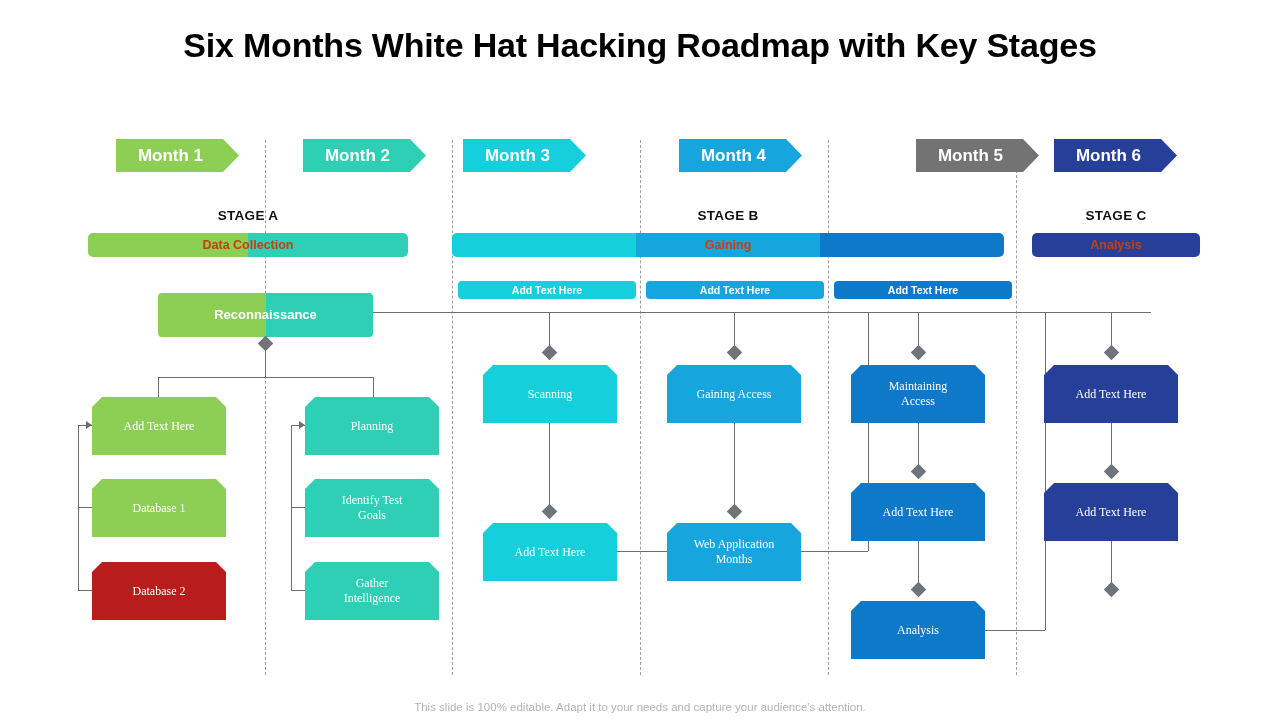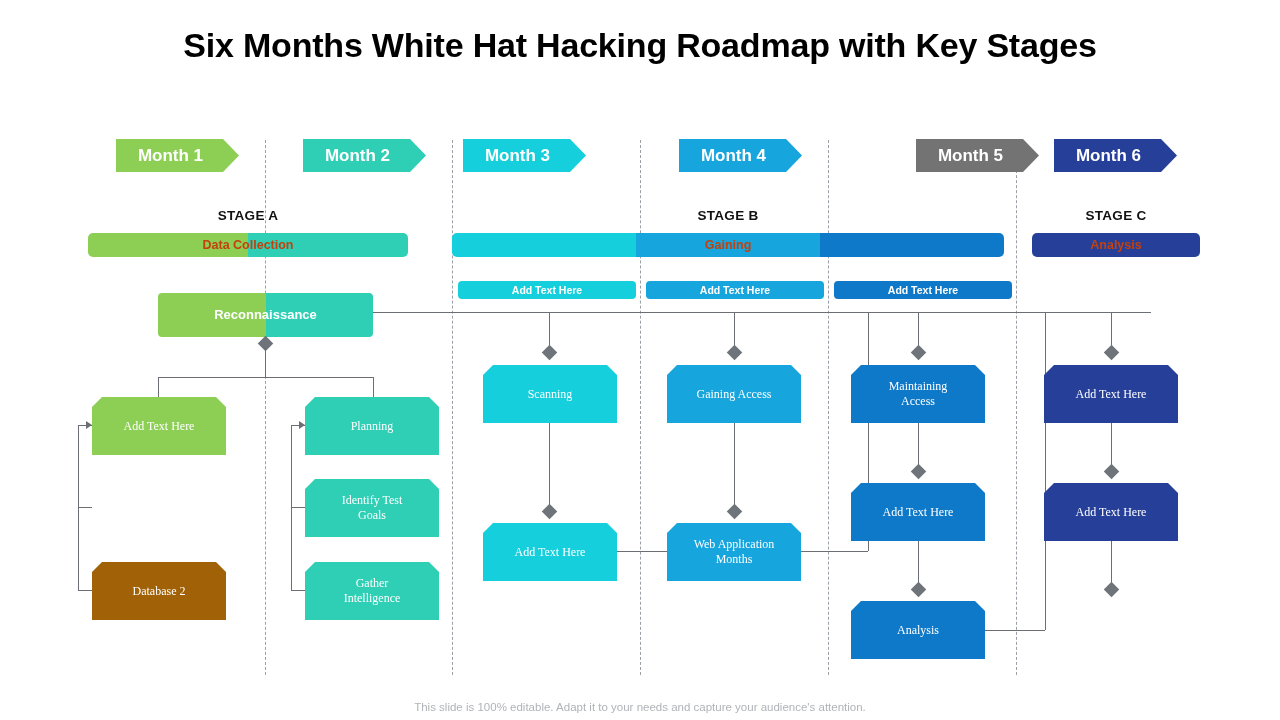--- a/index.html
+++ b/index.html
@@ -284,6 +284,9 @@
   <div class="abs node" style="left:92px;top:397px;background:#8DCF55;">
     <span>Add Text Here</span>
   </div>
+  <div class="abs node" style="left:92px;top:479px;background:#8DCF55;">
+    <span>Database 1</span>
+  </div>
   <div class="abs node" style="left:92px;top:562px;background:#a16207;">
     <span>Database 2</span>
   </div>

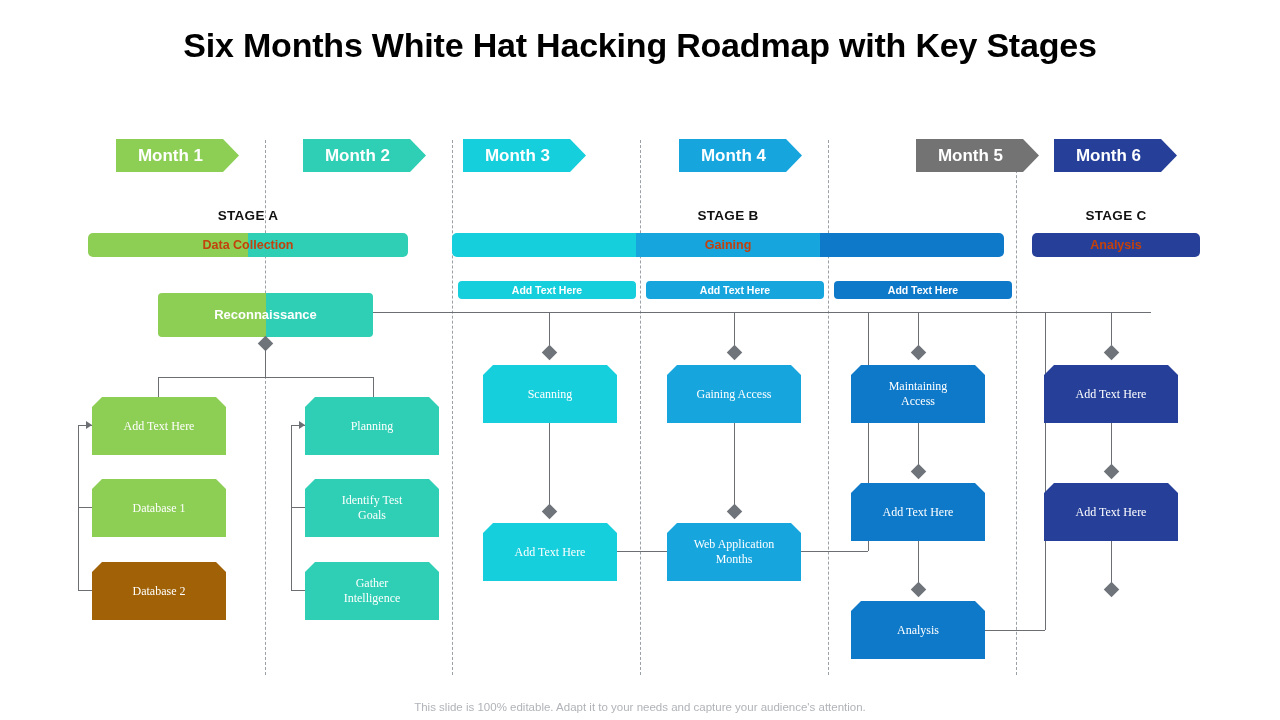--- a/index.html
+++ b/index.html
@@ -287,7 +287,7 @@
   <div class="abs node" style="left:92px;top:479px;background:#8DCF55;">
     <span>Database 1</span>
   </div>
-  <div class="abs node" style="left:92px;top:562px;background:#a16207;">
+  <div class="abs node" style="left:92px;top:562px;background:#b91c1c;">
     <span>Database 2</span>
   </div>
 

